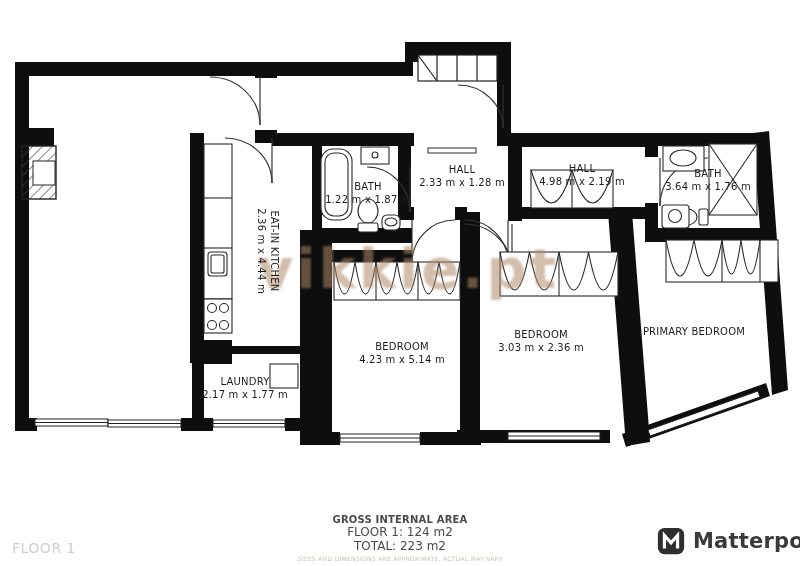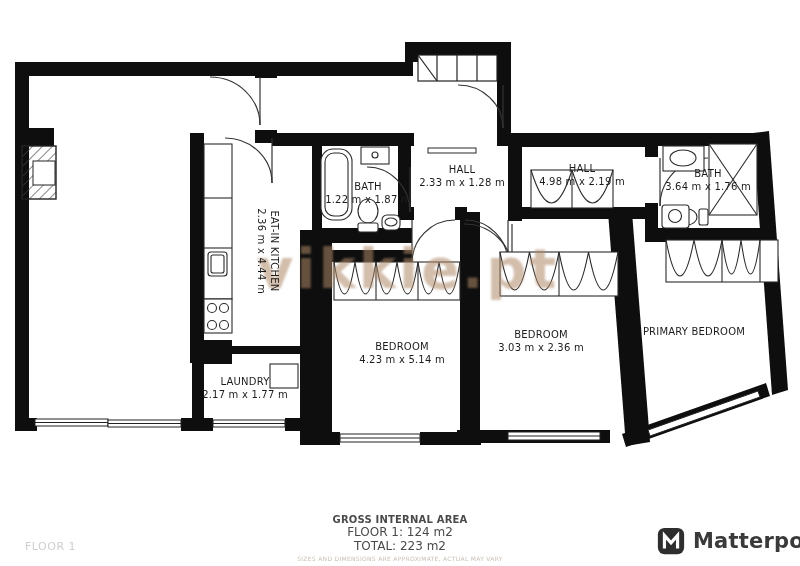--- a/index.html
+++ b/index.html
@@ -20,7 +20,7 @@
     font-size:56px;font-weight:bold;letter-spacing:3px;color:rgba(175,136,104,0.55);
     filter:blur(1.1px);pointer-events:none;
   }
-  .floor-label{position:absolute;left:25px;top:540px;font-size:11px;color:#cfcfcf;letter-spacing:.5px;}
+  .floor-label{position:absolute;left:12px;top:540px;font-size:14px;color:#cfcfcf;letter-spacing:.5px;}
   .footer-center{position:absolute;left:0;top:514px;width:800px;text-align:center;color:#4a4a4a;}
   .footer-center .l1{font-size:10px;font-weight:bold;letter-spacing:.2px;}
   .footer-center .l2,.footer-center .l3{font-size:12px;}

